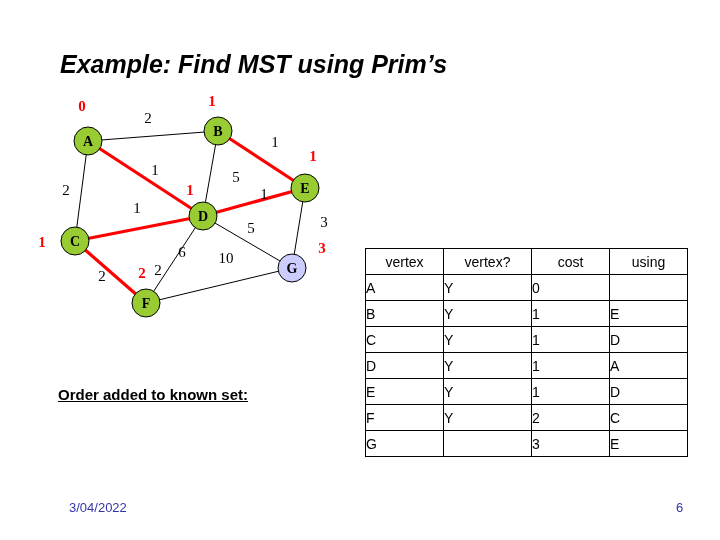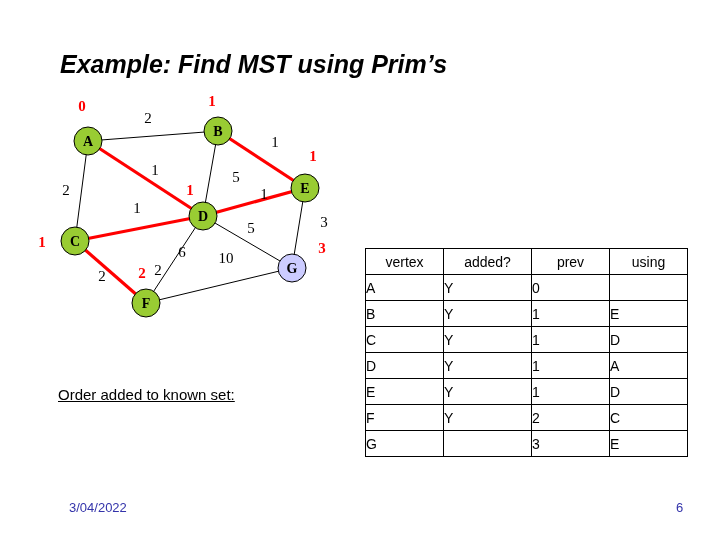--- a/index.html
+++ b/index.html
@@ -187,7 +187,7 @@
       <thead>
         <tr>
           <th>vertex</th>
-          <th>added?</th>
+          <th>vertex?</th>
           <th>prev</th>
           <th>using</th>
         </tr>

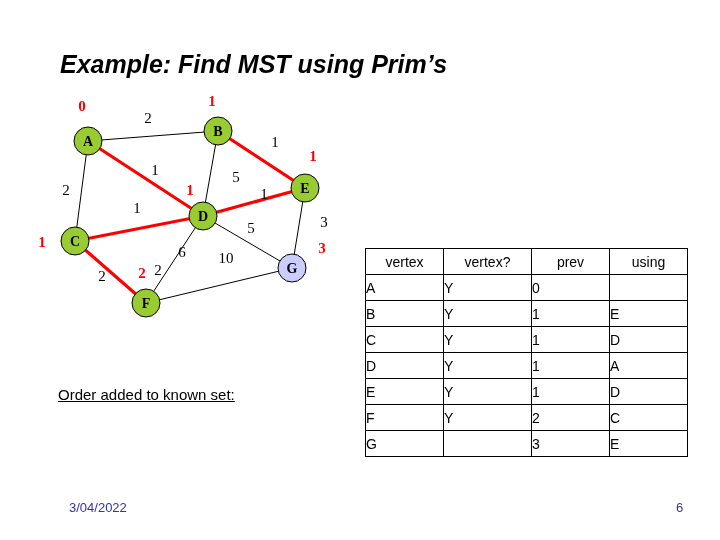--- a/index.html
+++ b/index.html
@@ -188,7 +188,7 @@
         <tr>
           <th>vertex</th>
           <th>vertex?</th>
-          <th>prev</th>
+          <th>cost</th>
           <th>using</th>
         </tr>
       </thead>

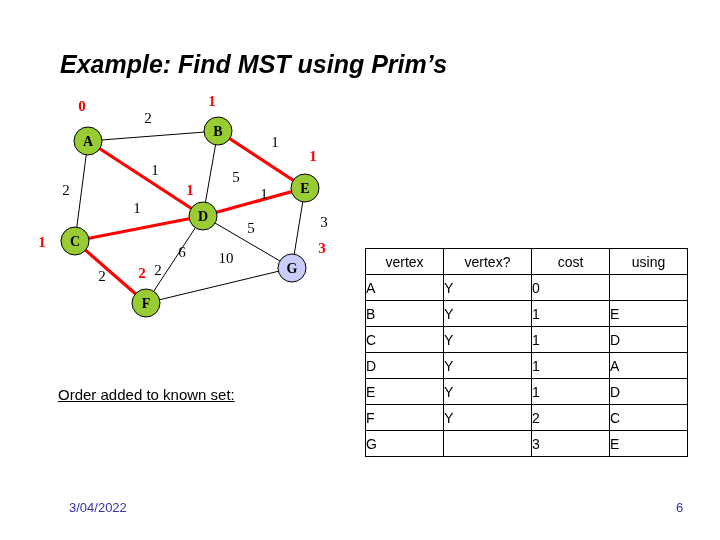--- a/index.html
+++ b/index.html
@@ -67,6 +67,7 @@
   }
   #order-title {
     text-decoration: underline;
+    font-weight: bold;
   }
   #table-wrap {
     position: absolute;

